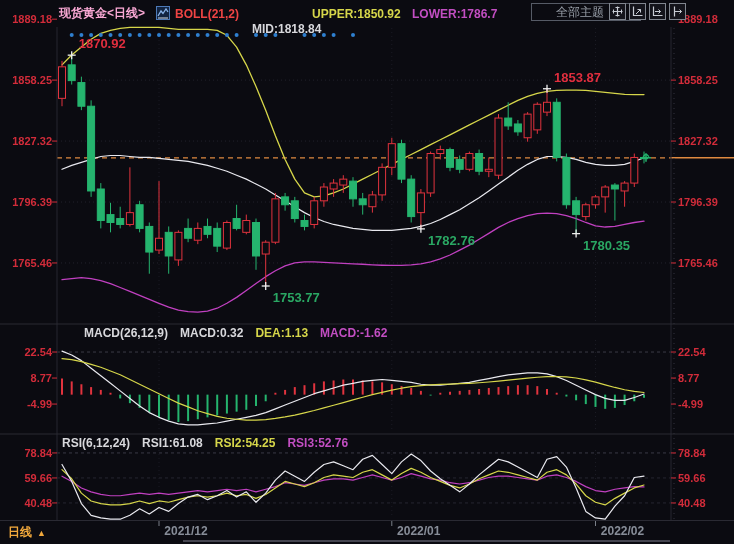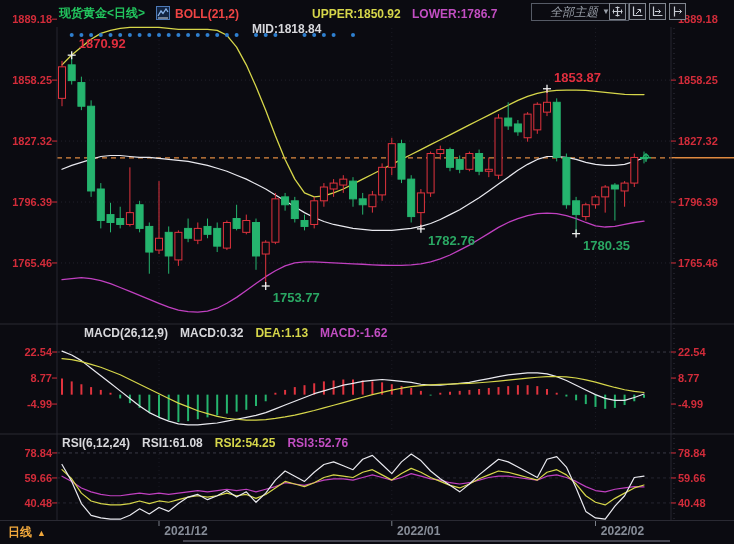--- a/index.html
+++ b/index.html
@@ -7,7 +7,7 @@
        font-family:"Liberation Sans",sans-serif;}
   .hdr{position:absolute;left:0;top:0;width:734px;height:27px;z-index:3;
        display:flex;align-items:center;}
-  .hdr .title{position:absolute;left:59px;color:#22c55e;font-size:12px;font-weight:bold;text-align:center;}
+  .hdr .title{position:absolute;left:59px;color:#f9a8d4;font-size:12px;font-weight:bold;text-align:center;}
   .hdr .cico{position:absolute;left:156px;top:6px;width:14px;height:14px;}
   .hdr .w1{position:absolute;left:175px;color:#ef4444;font-size:12px;font-weight:600;}
   .hdr .w2{position:absolute;left:252px;color:#d8d8dc;font-size:12px;font-weight:600;margin-top:30px;}

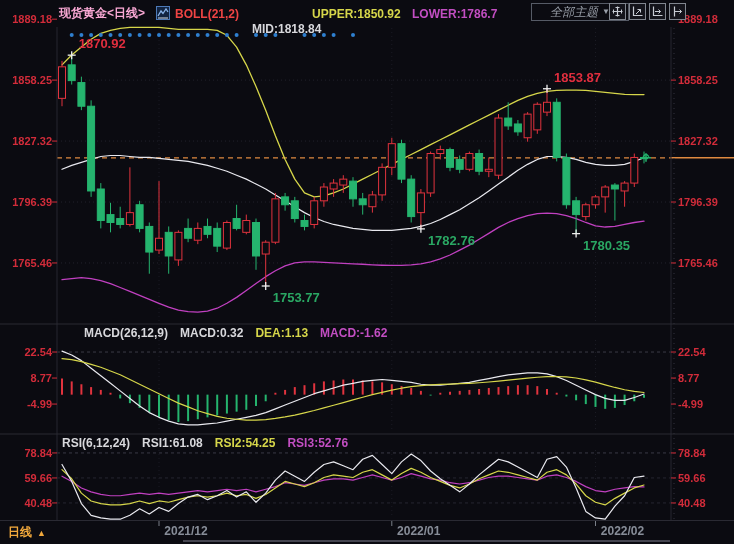--- a/index.html
+++ b/index.html
@@ -14,8 +14,8 @@
   .hdr .yl{position:absolute;left:312px;color:#d6d64a;font-size:12px;font-weight:600;}
   .hdr .mg{position:absolute;left:412px;color:#c24ec2;font-size:12px;font-weight:600;}
   .theme-btn{position:absolute;left:531px;top:3px;height:16px;line-height:16px;
-       border:1px solid #565b66;color:#9aa0aa;font-size:12px;padding:0 18px;cursor:pointer;
-       display:flex;align-items:center;gap:4px;font-style:italic;}
+       border:1px solid #565b66;color:#9aa0aa;font-size:12px;padding:0 24px;cursor:pointer;
+       display:flex;align-items:center;gap:4px;}
   .theme-btn .caret{font-size:8px;}
   .tools{position:absolute;left:609px;top:3px;display:flex;gap:3px;}
   .tbtn{width:15px;height:15px;border:1px solid #81868f;display:flex;align-items:center;

